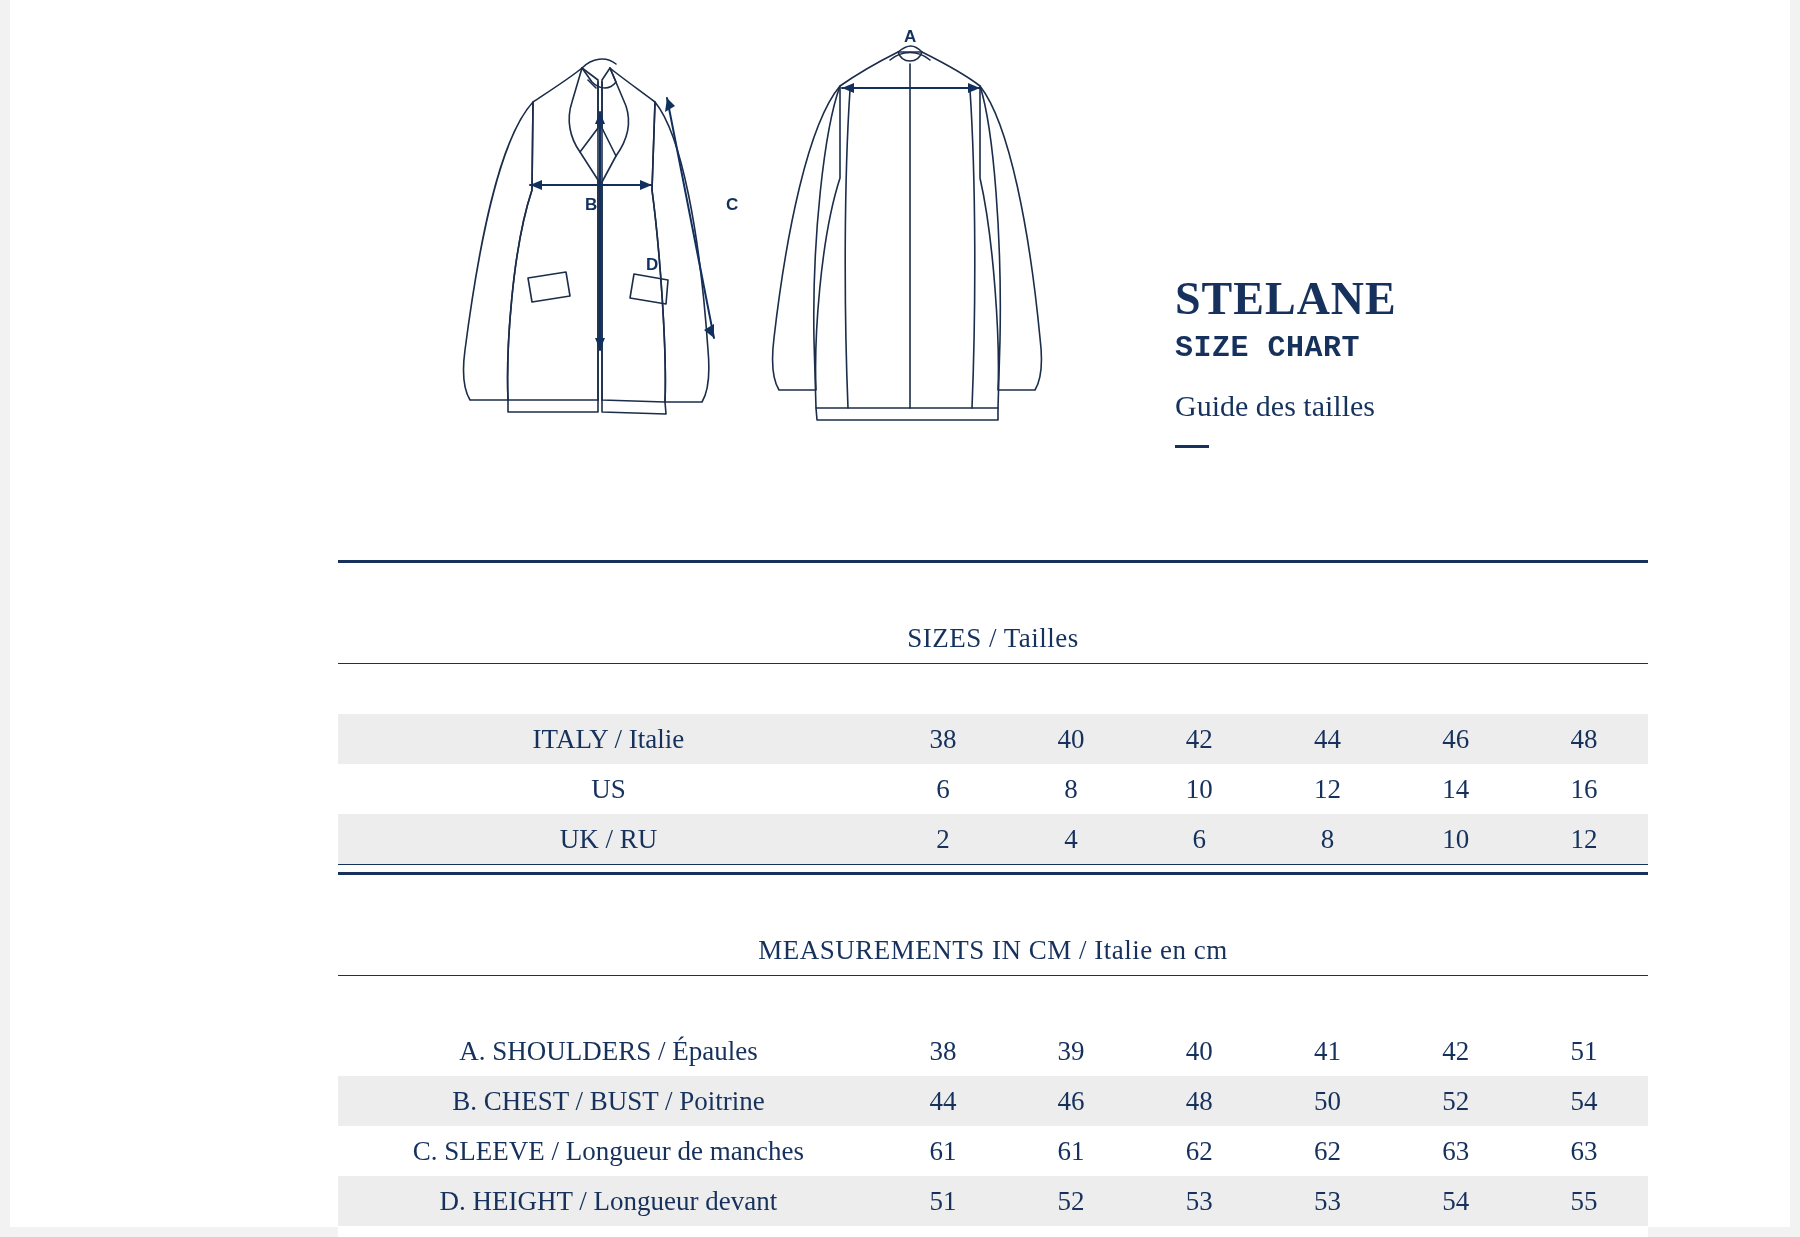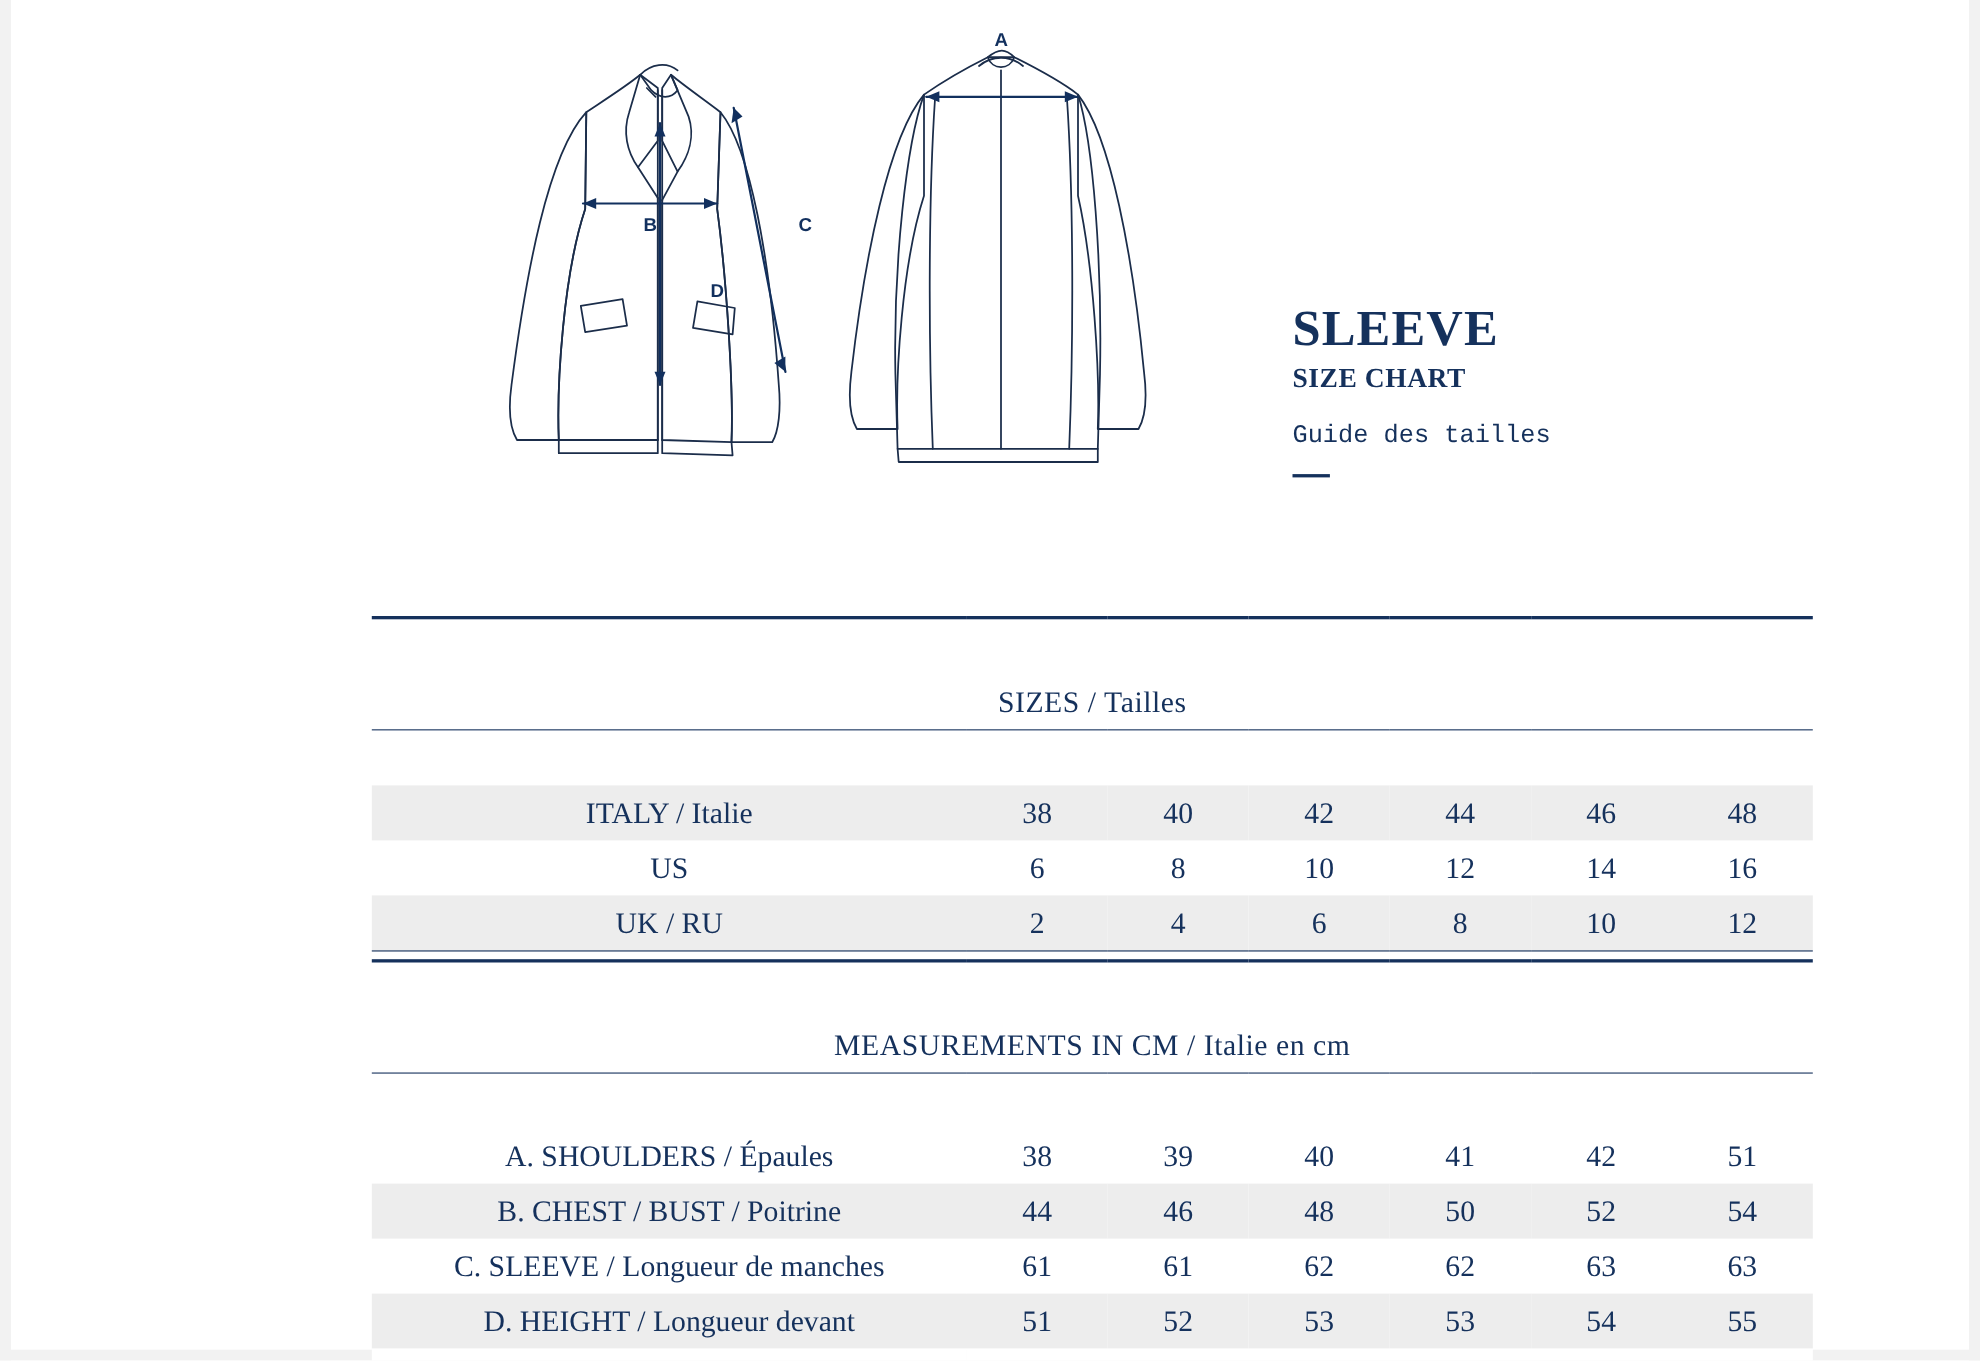--- a/index.html
+++ b/index.html
@@ -231,7 +231,7 @@
   </div>
 
   <div class="brand">
-    <div class="brand-name">SLEEVE</div>
+    <div class="brand-name">STELANE</div>
     <div class="brand-sub">SIZE CHART</div>
     <div class="brand-fr">Guide des tailles</div>
     <div class="brand-dash"></div>

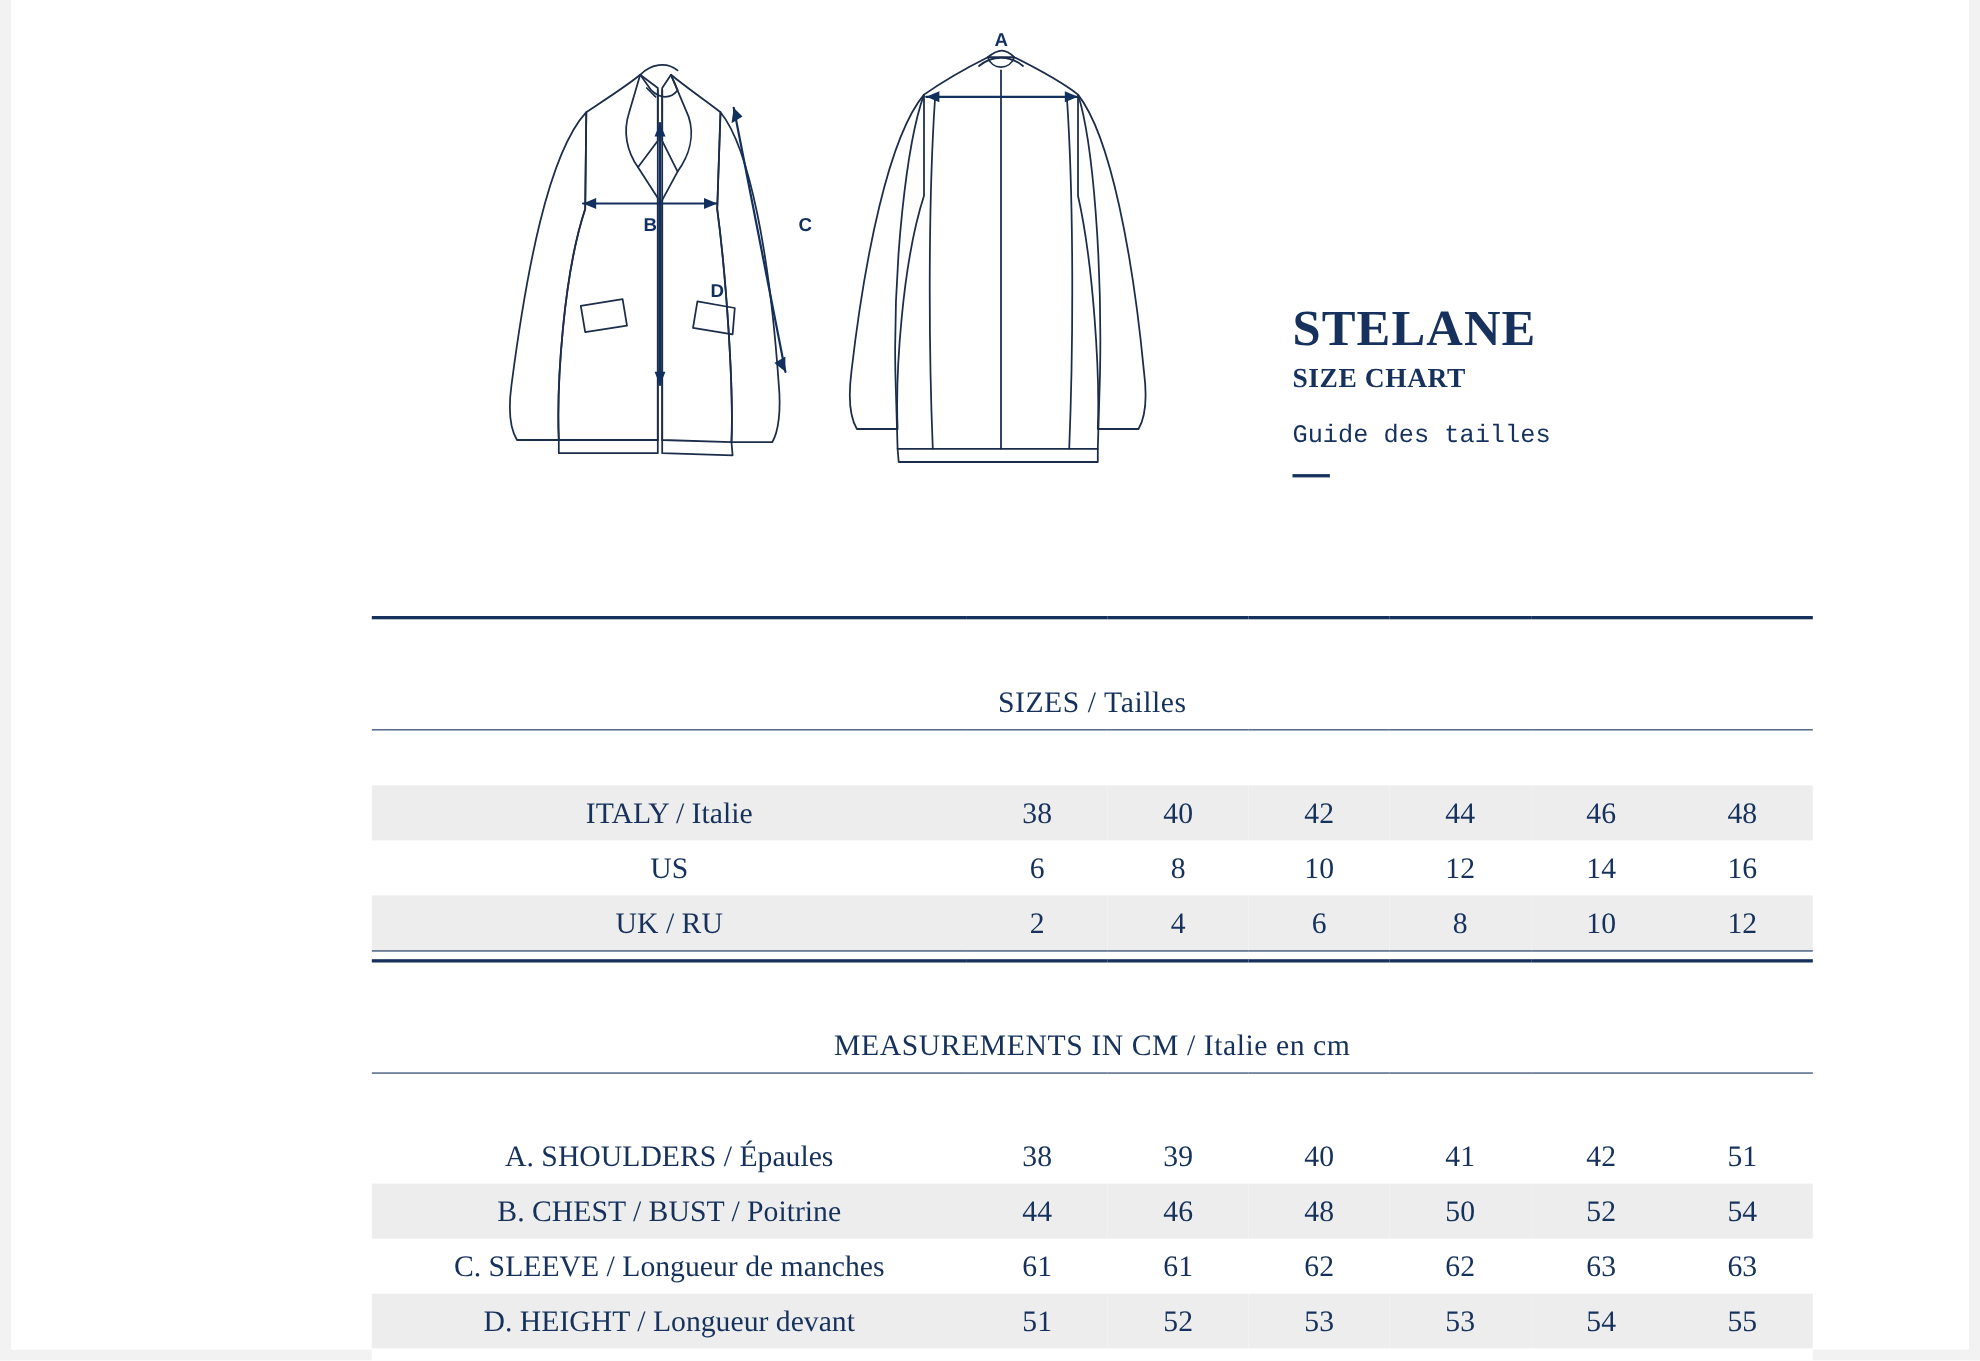--- a/index.html
+++ b/index.html
@@ -60,11 +60,12 @@
     color: #15315c;
   }
   .brand-sub {
-    font-size: 25px;
+    font-size: 30px;
     font-weight: bold;
     letter-spacing: 0.5px;
     margin-top: 8px;
     color: #15315c;
+    font-family: Liberation Mono, monospace;
   }
   .brand-fr {
     font-size: 23px;

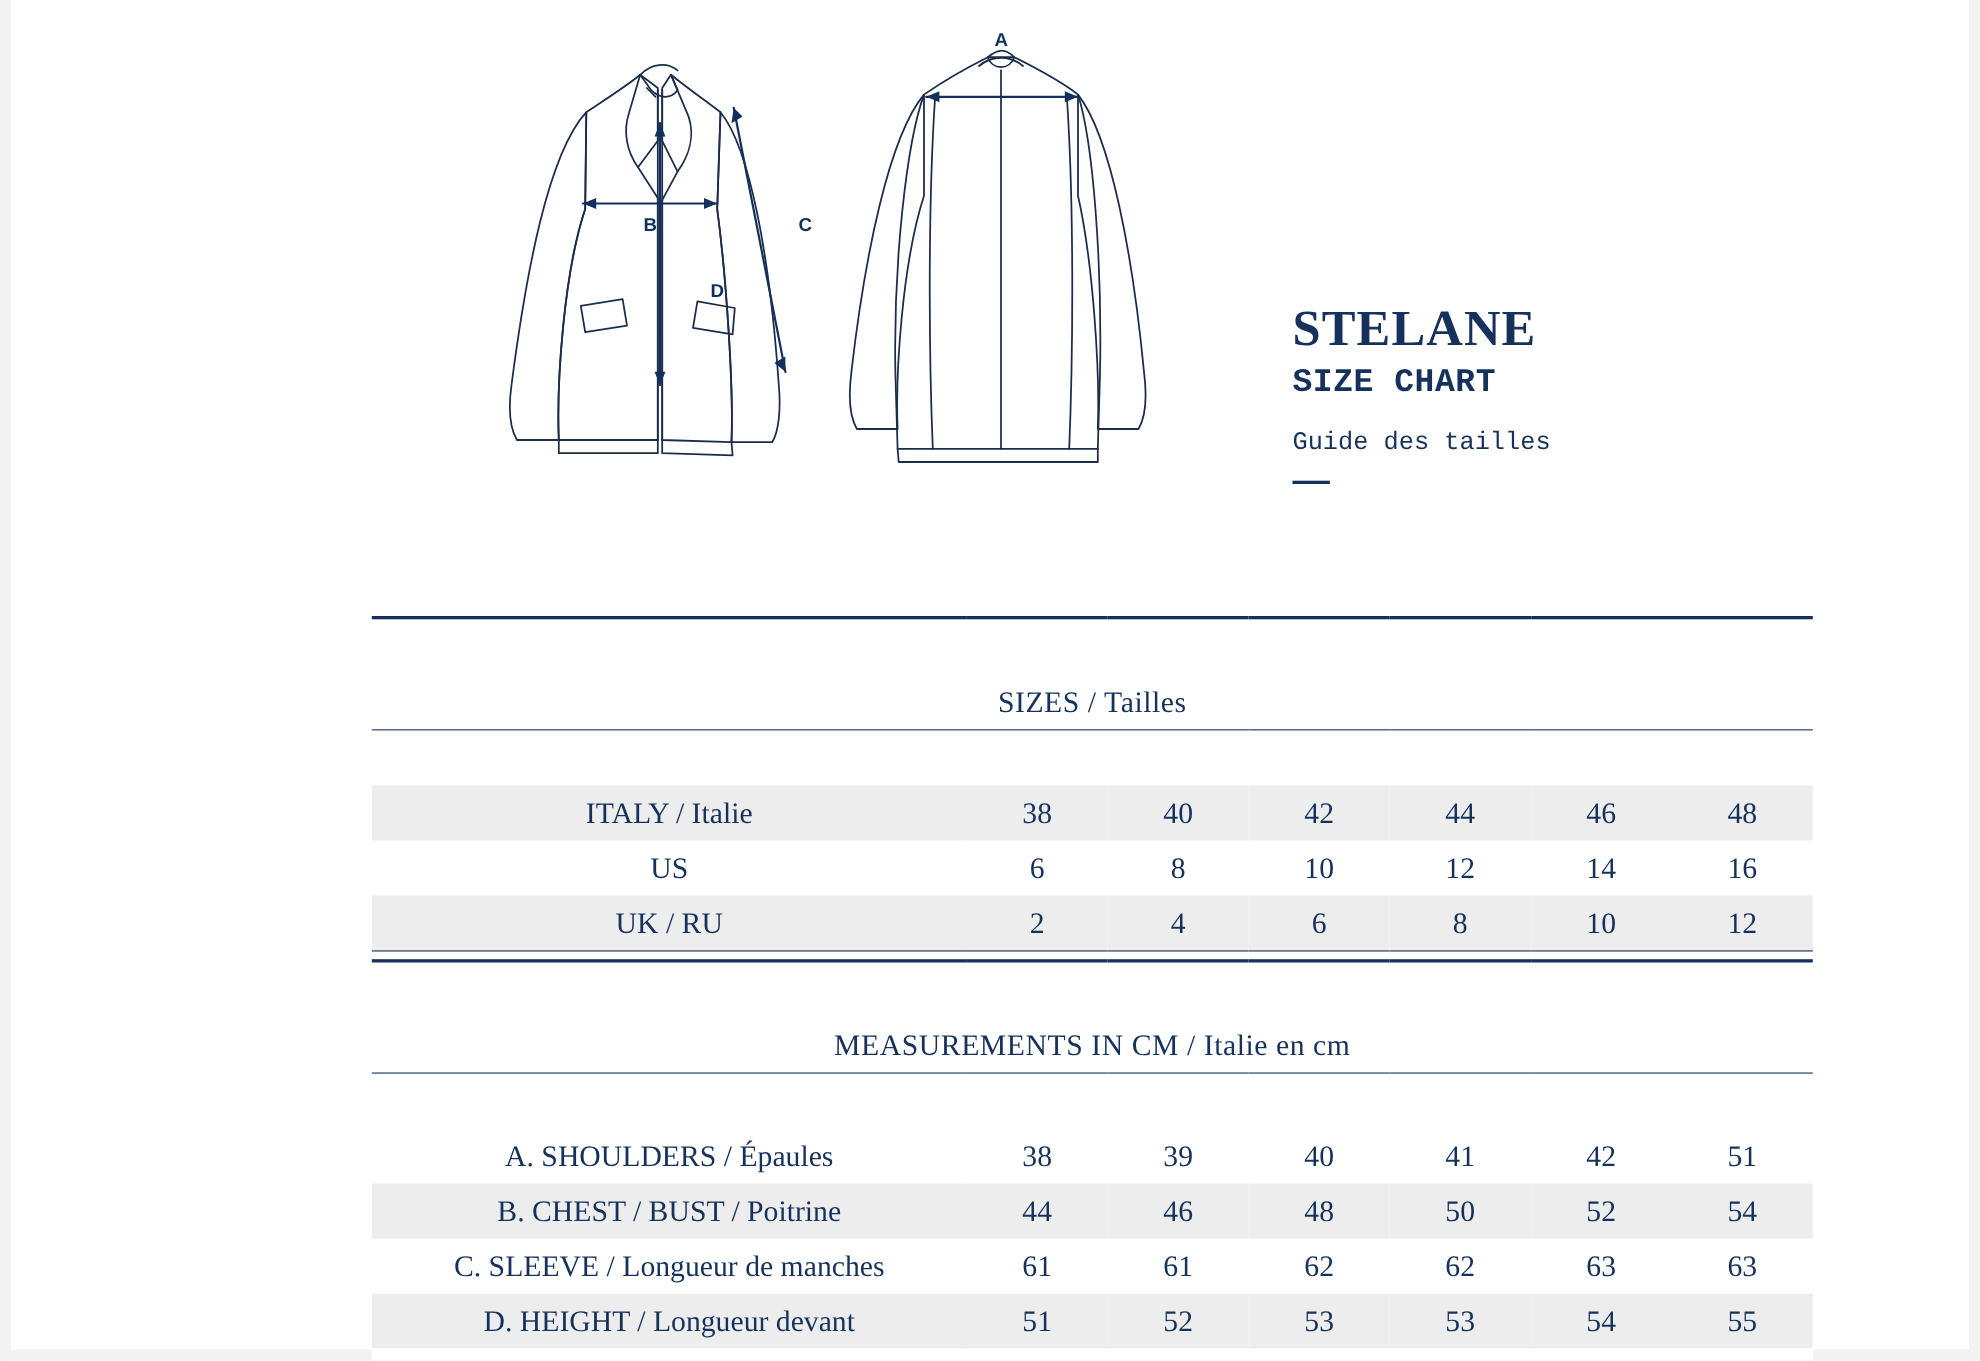--- a/index.html
+++ b/index.html
@@ -68,10 +68,9 @@
     font-family: Liberation Mono, monospace;
   }
   .brand-fr {
-    font-size: 23px;
+    font-size: 30px;
     margin-top: 24px;
     color: #15315c;
-    font-family: Liberation Mono, monospace;
   }
   .brand-dash {
     margin-top: 22px;

